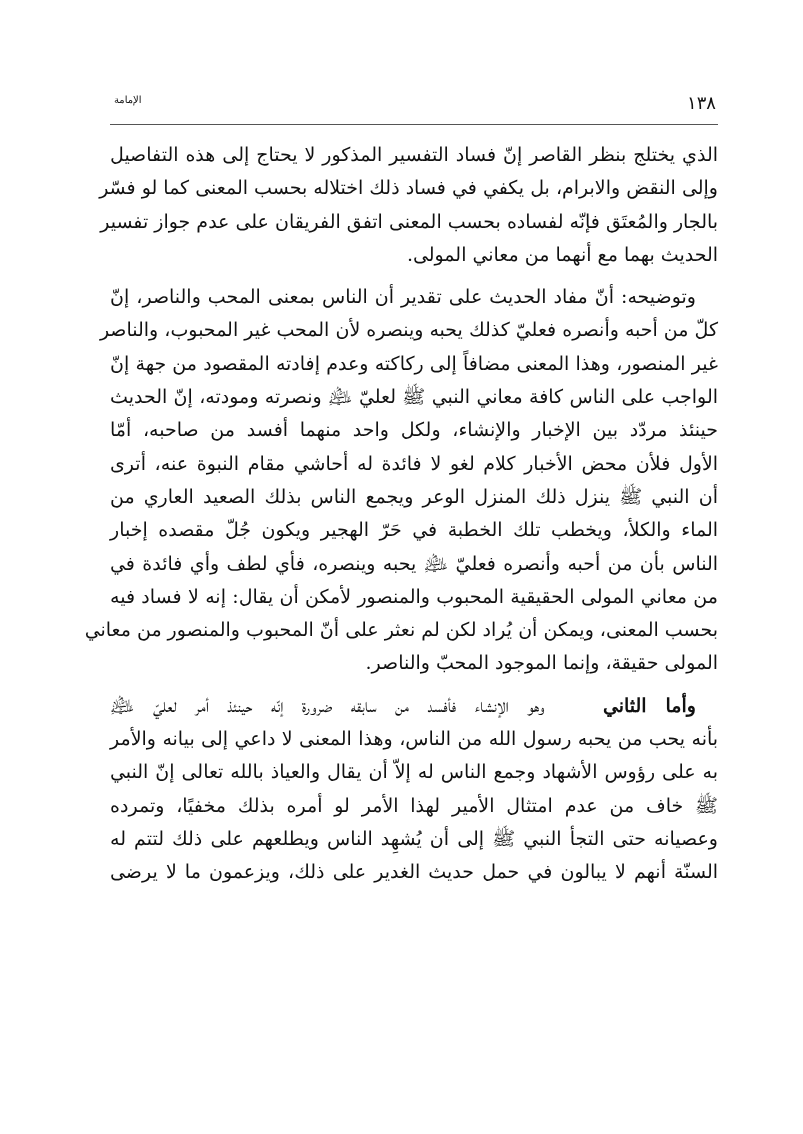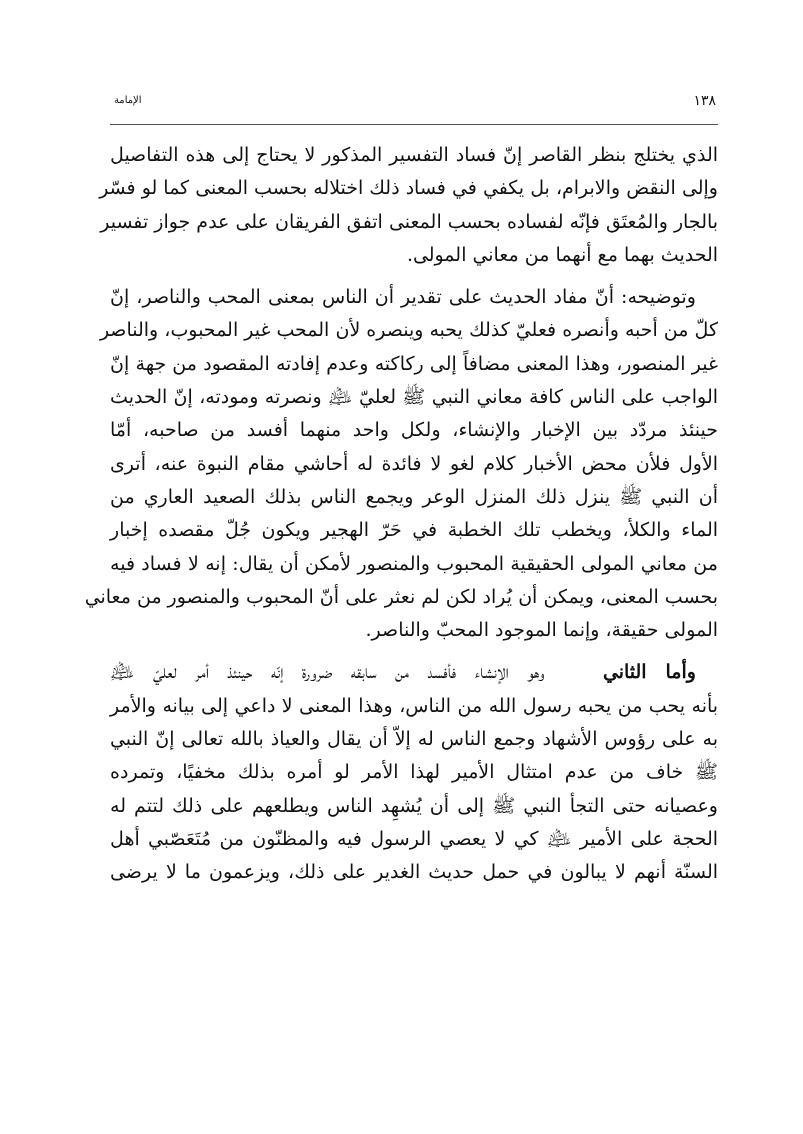--- a/index.html
+++ b/index.html
@@ -7,7 +7,7 @@
   .page { position: absolute; left: 0; top: 0; width: 803px; height: 1134px; background: #fff; }
   .header { position: absolute; left: 110px; top: 92px; width: 608px; height: 30px; }
   .header .title { position: absolute; left: 4px; top: 2px; font-family: "DejaVu Serif", serif; font-size: 10px; color: #111; direction: rtl; }
-  .header .pnum { position: absolute; right: 2px; top: 0px; font-family: "DejaVu Serif", serif; font-size: 14px; color: #111; direction: rtl; }
+  .header .pnum { position: absolute; right: 2px; top: 0px; font-family: "DejaVu Serif", serif; font-size: 18px; color: #111; direction: rtl; }
   .rule { position: absolute; left: 110px; top: 124px; width: 608px; height: 1px; background: #555; }
   .body { position: absolute; left: 110px; top: 138px; width: 608px; direction: rtl; font-family: "DejaVu Serif", serif; color: #111; }
   .line { height: 33.3px; line-height: 33.3px; font-size: 19px; text-align: justify; text-align-last: justify; white-space: nowrap; overflow: visible; }

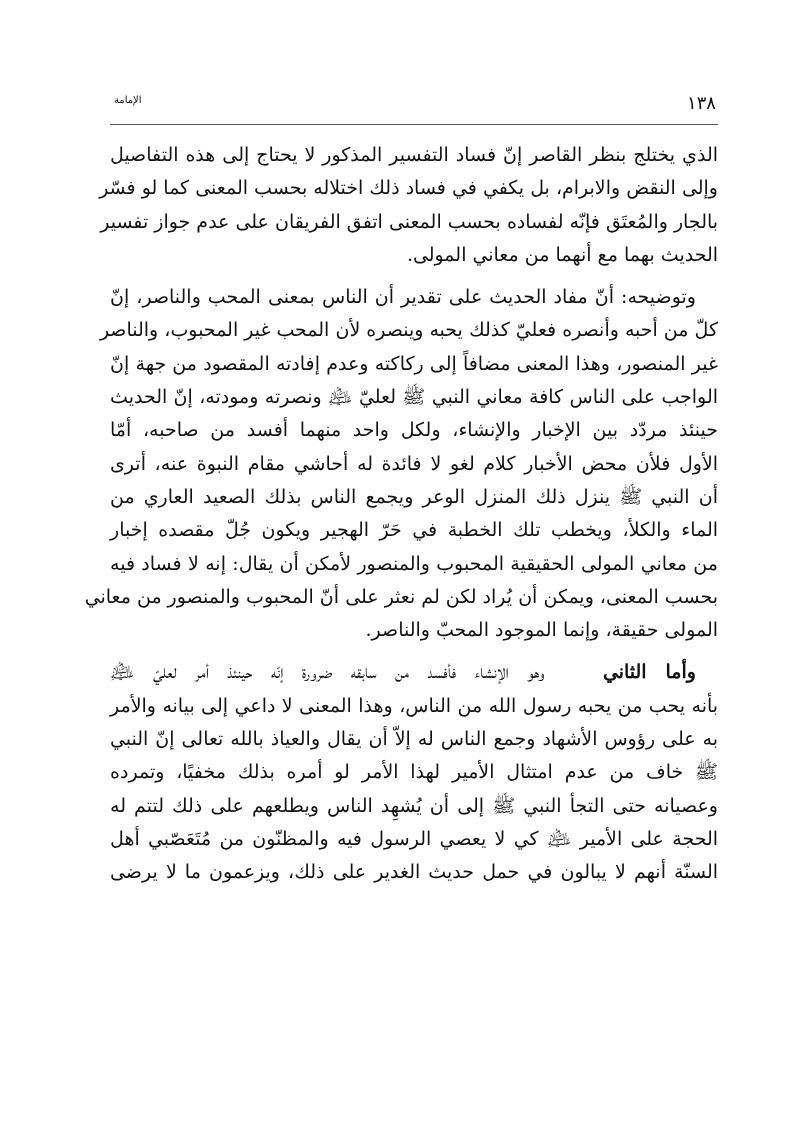--- a/index.html
+++ b/index.html
@@ -43,6 +43,7 @@
       <div class="line">الأول فلأن محض الأخبار كلام لغو لا فائدة له أحاشي مقام النبوة عنه، أترى</div>
       <div class="line">أن النبي ﷺ ينزل ذلك المنزل الوعر ويجمع الناس بذلك الصعيد العاري من</div>
       <div class="line">الماء والكلأ، ويخطب تلك الخطبة في حَرّ الهجير ويكون جُلّ مقصده إخبار</div>
+      <div class="line">الناس بأن من أحبه وأنصره فعليّ ﵇ يحبه وينصره، فأي لطف وأي فائدة في</div>
       <div class="line">من معاني المولى الحقيقية المحبوب والمنصور لأمكن أن يقال: إنه لا فساد فيه</div>
       <div class="line">بحسب المعنى، ويمكن أن يُراد لكن لم نعثر على أنّ المحبوب والمنصور من معاني</div>
       <div class="line last">المولى حقيقة، وإنما الموجود المحبّ والناصر.</div>

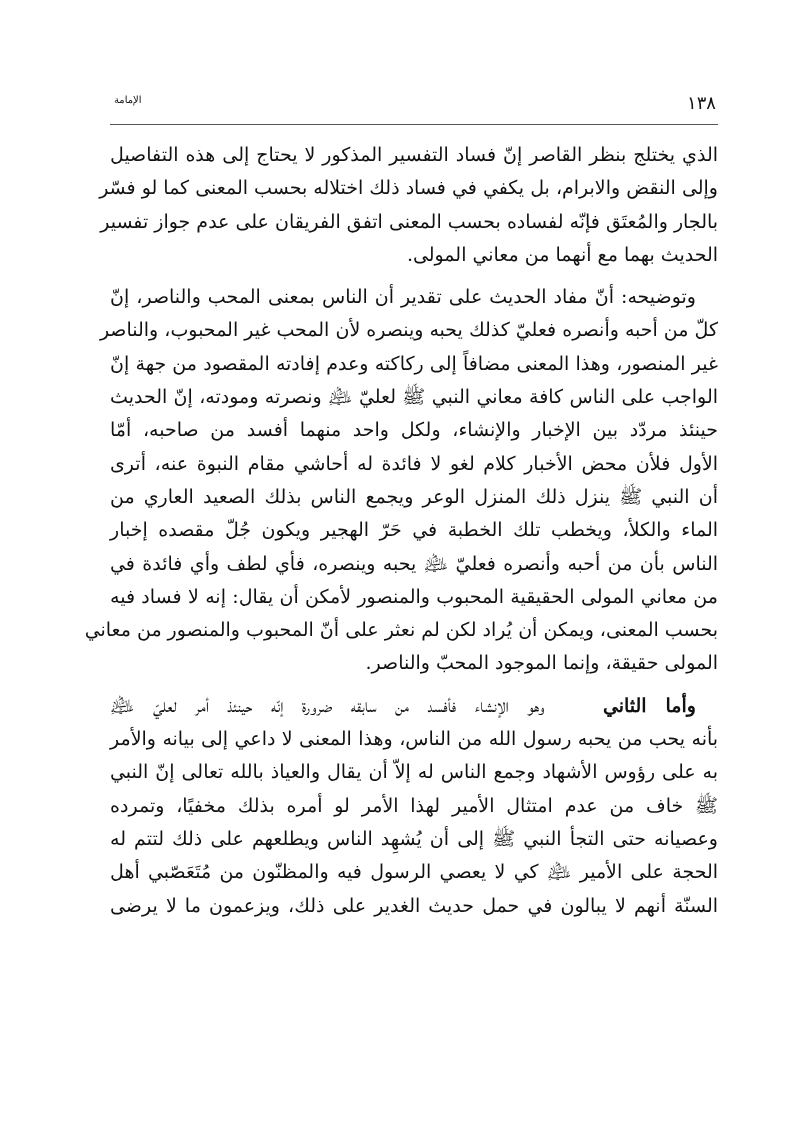--- a/index.html
+++ b/index.html
@@ -55,7 +55,6 @@
       <div class="line">به على رؤوس الأشهاد وجمع الناس له إلاّ أن يقال والعياذ بالله تعالى إنّ النبي</div>
       <div class="line">ﷺ خاف من عدم امتثال الأمير لهذا الأمر لو أمره بذلك مخفيًا، وتمرده</div>
       <div class="line">وعصيانه حتى التجأ النبي ﷺ إلى أن يُشهِد الناس ويطلعهم على ذلك لتتم له</div>
-      <div class="line">الحجة على الأمير ﵇ كي لا يعصي الرسول فيه والمظنّون من مُتَعَصّبي أهل</div>
       <div class="line">السنّة أنهم لا يبالون في حمل حديث الغدير على ذلك، ويزعمون ما لا يرضى</div>
     </div>
   </div>

